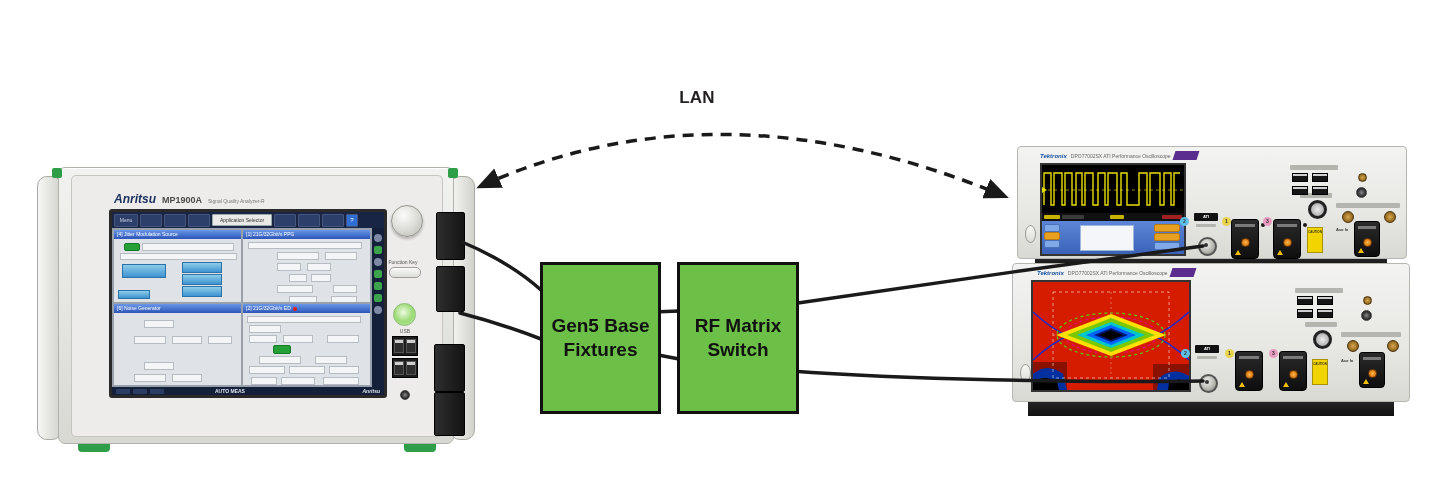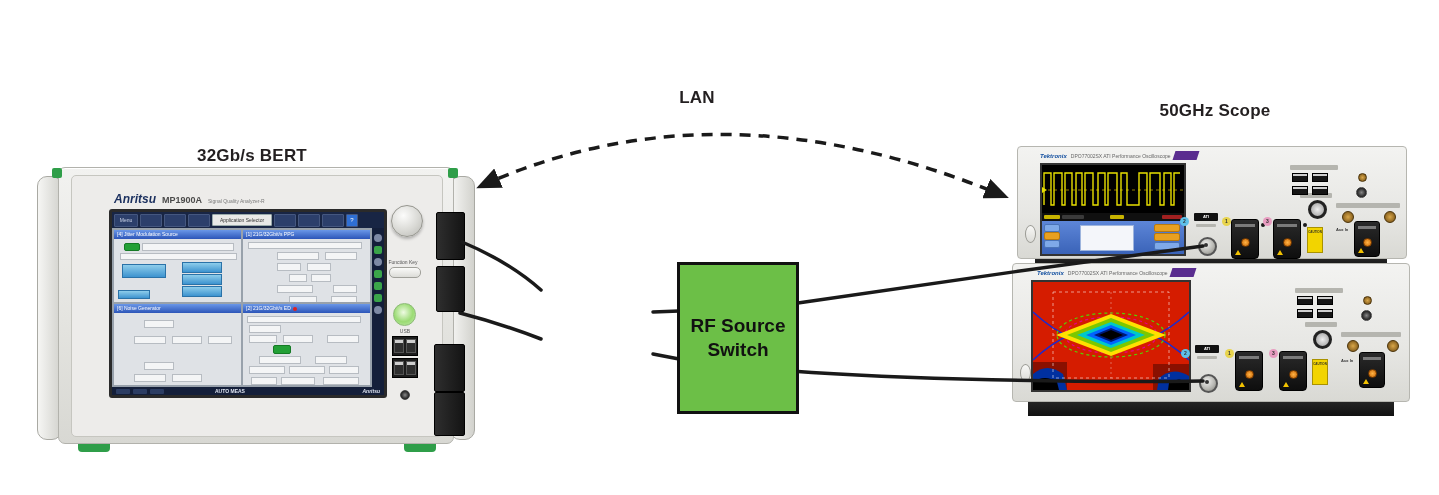--- a/index.html
+++ b/index.html
@@ -121,7 +121,6 @@
 
   <div class="dlabel" style="left:152px;top:146px;width:200px;">32Gb/s BERT</div>
   <div class="dlabel" style="left:647px;top:88px;width:100px;">LAN</div>
-  <div class="dlabel" style="left:1115px;top:101px;width:200px;">50GHz Scope</div>
 
   <svg class="wires" width="1439" height="495">
     <defs>

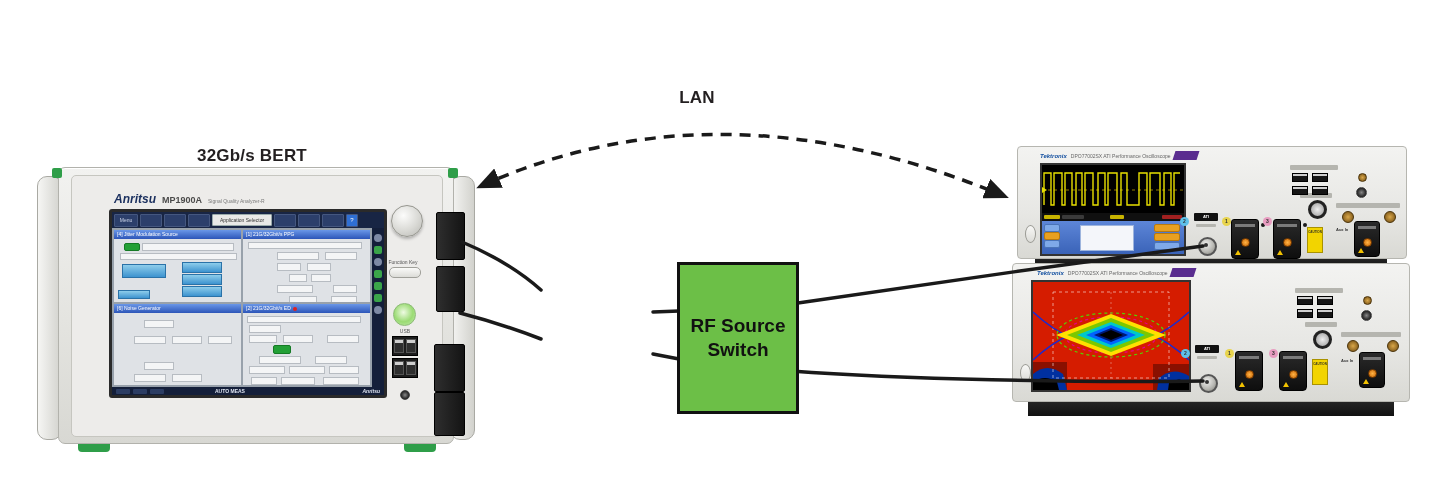--- a/index.html
+++ b/index.html
@@ -119,7 +119,6 @@
 
 <div class="canvas">
 
-  <div class="dlabel" style="left:152px;top:146px;width:200px;">32Gb/s BERT</div>
   <div class="dlabel" style="left:647px;top:88px;width:100px;">LAN</div>
 
   <svg class="wires" width="1439" height="495">

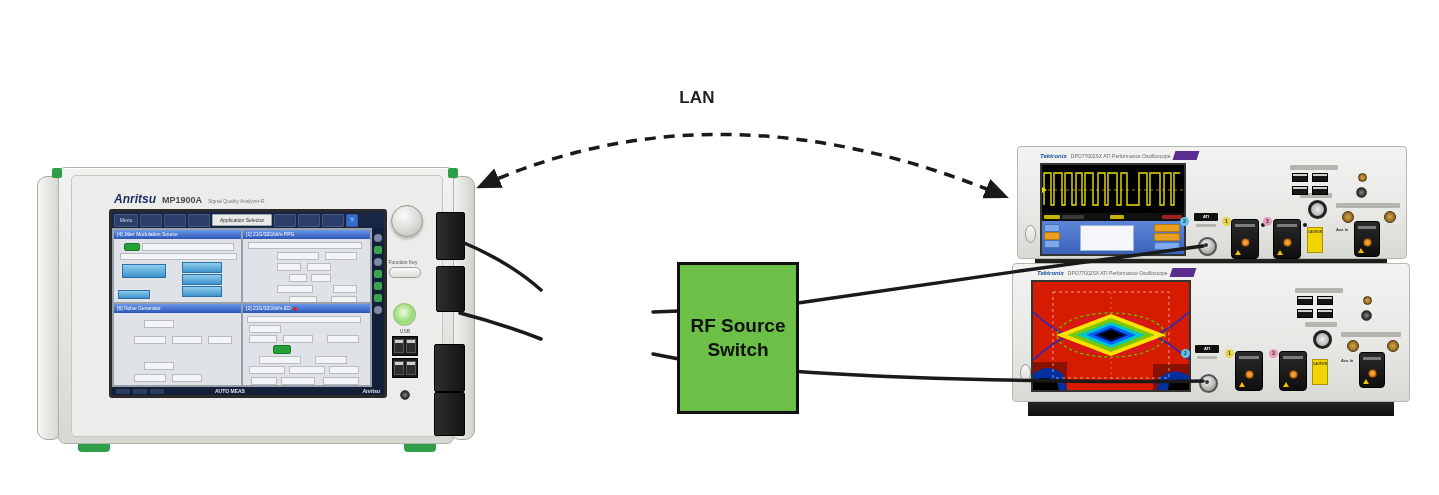--- a/index.html
+++ b/index.html
@@ -139,6 +139,10 @@
     <path d="M791,371 C900,379 1080,383 1203,381" fill="none" stroke="#1a1a1a" stroke-width="3.5" stroke-linecap="round"></path>
   </svg>
 
+  <div class="gbox" style="left:540px;top:262px;">
+    <span>Gen5 Base</span>
+    <span>Fixtures</span>
+  </div>
   <div class="gbox" style="left:677px;top:262px;width:116px;">
     <span>RF Source</span>
     <span>Switch</span>

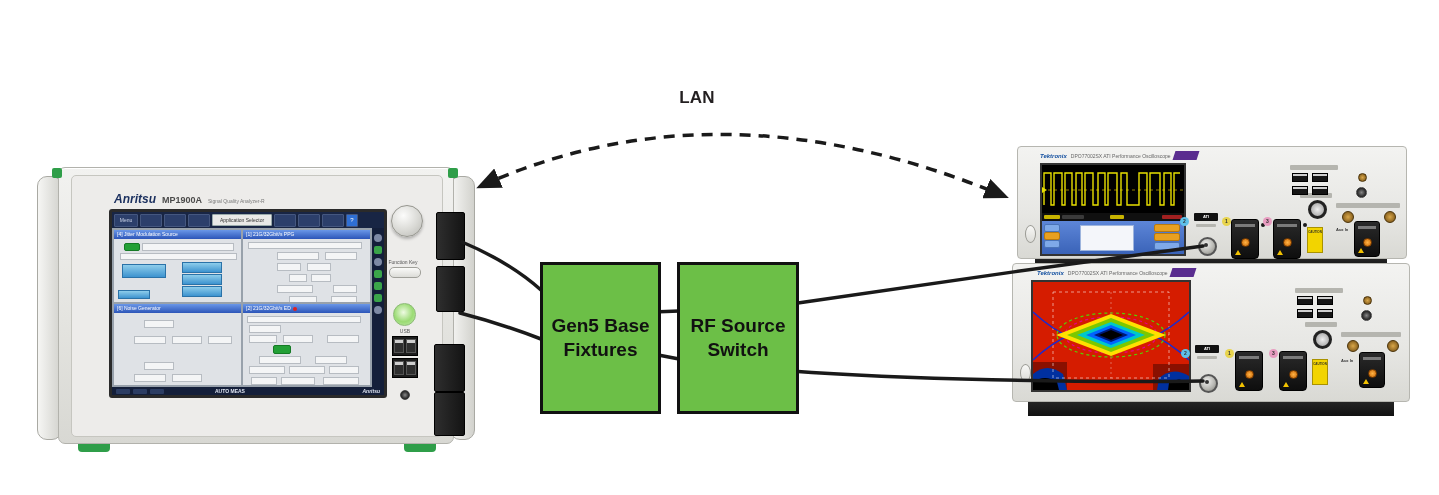--- a/index.html
+++ b/index.html
@@ -144,7 +144,7 @@
     <span>Fixtures</span>
   </div>
   <div class="gbox" style="left:677px;top:262px;width:116px;">
-    <span>RF Source</span>
+    <span>RF Matrix</span>
     <span>Switch</span>
   </div>
 

